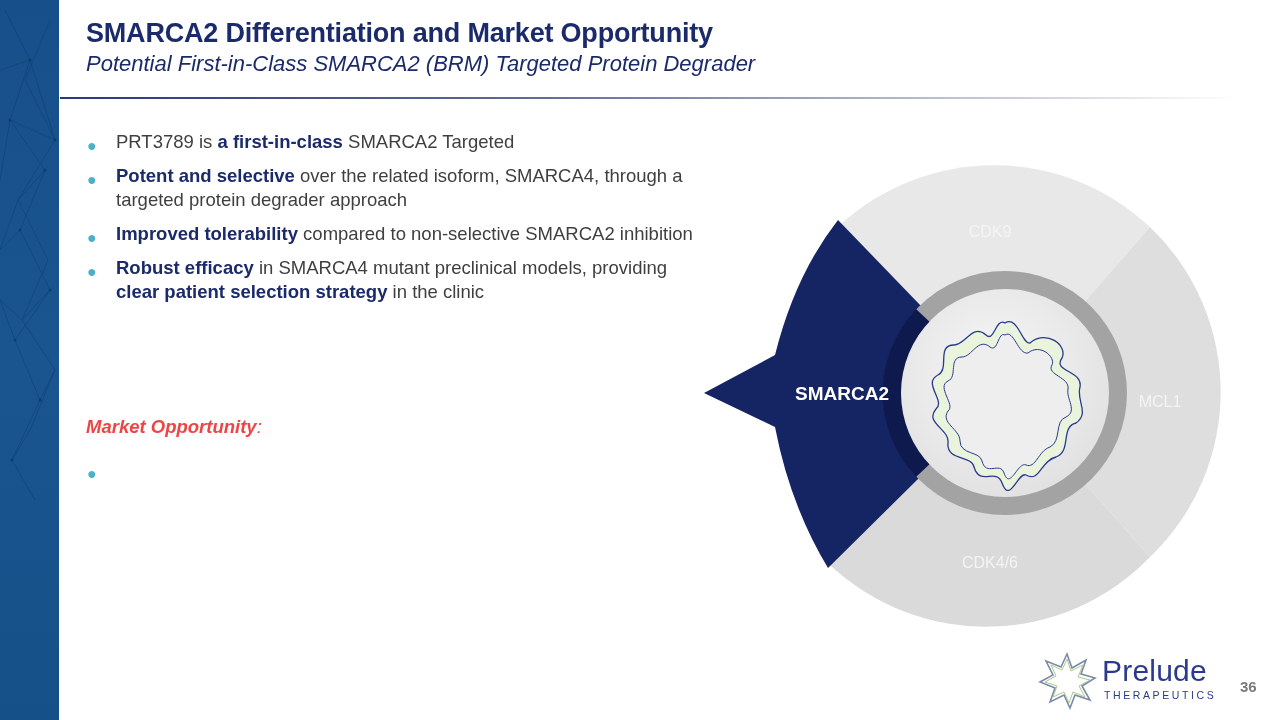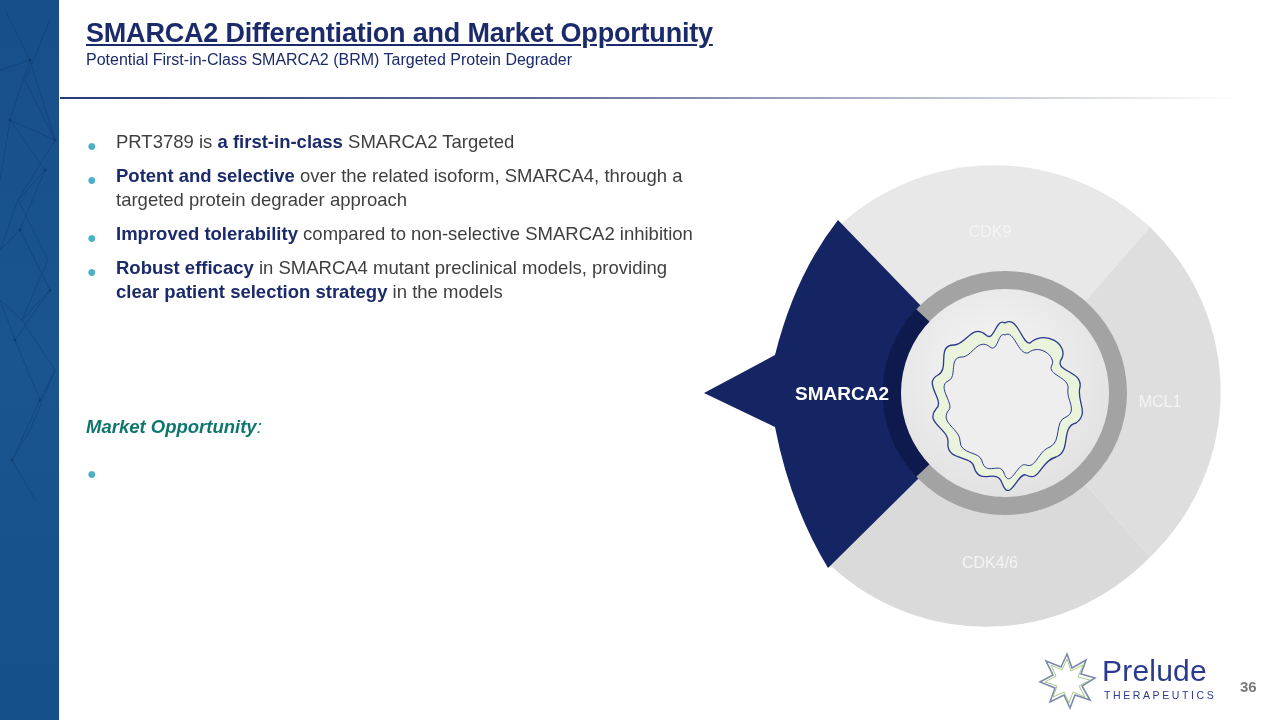--- a/index.html
+++ b/index.html
@@ -6,7 +6,7 @@
   body { width: 1280px; height: 720px; position: relative; overflow: hidden; background: #ffffff; font-family: "Liberation Sans", sans-serif; }
   .sidebar { position: absolute; left: 0; top: 0; width: 59px; height: 720px; background: linear-gradient(180deg, #174f8a 0%, #1a5590 50%, #155088 100%); overflow: hidden; }
   .sidebar svg { position: absolute; left: 0; top: 0; }
-  .title { position: absolute; left: 86px; top: 18px; font-size: 27px; font-weight: bold; color: #1b2a6b; white-space: nowrap; letter-spacing: -0.2px; text-decoration: underline; }
+  .title { position: absolute; left: 86px; top: 18px; font-size: 27px; font-weight: bold; color: #1b2a6b; white-space: nowrap; letter-spacing: -0.2px; }
   .subtitle { position: absolute; left: 86px; top: 51px; font-size: 16px; color: #1b2a6b; white-space: nowrap; }
   .rule { position: absolute; left: 60px; top: 97px; width: 1180px; height: 2px; background: linear-gradient(90deg, #2a3a78 0%, #5f6a98 40%, #c9ccd8 80%, rgba(255,255,255,0) 100%); }
   .bullets { position: absolute; left: 86px; top: 130px; width: 620px; }

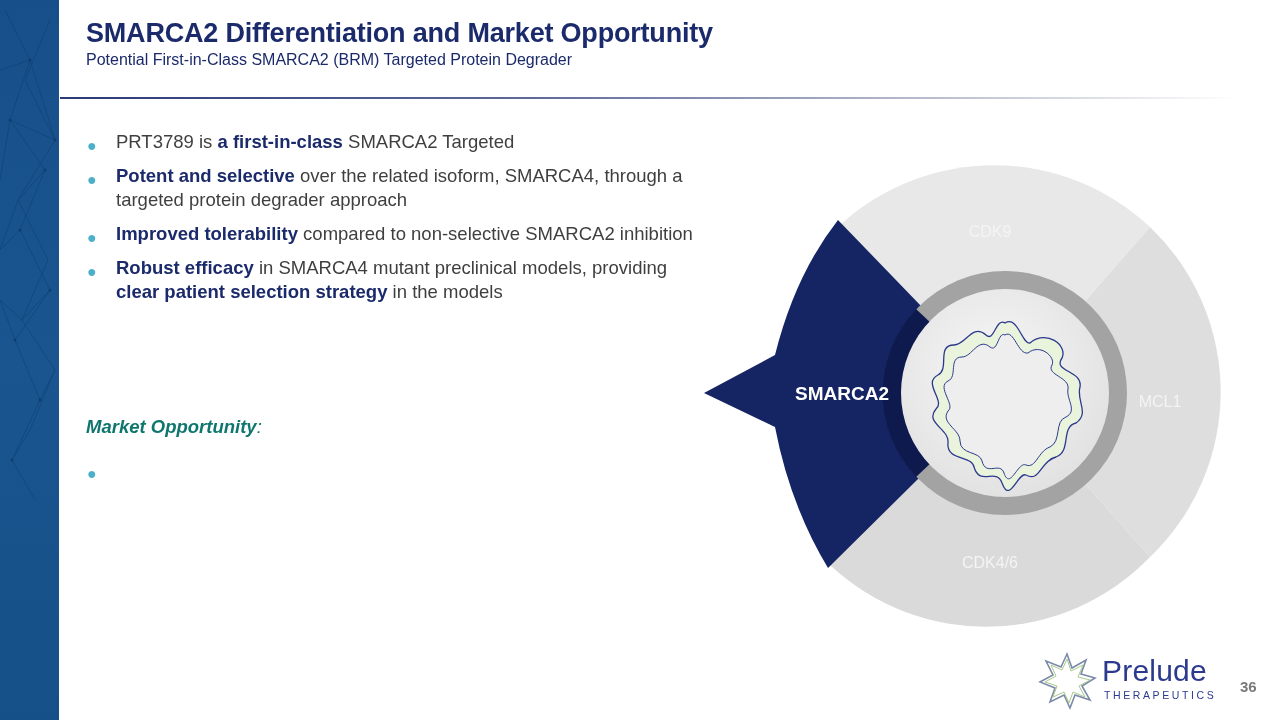--- a/index.html
+++ b/index.html
@@ -7,7 +7,7 @@
   .sidebar { position: absolute; left: 0; top: 0; width: 59px; height: 720px; background: linear-gradient(180deg, #174f8a 0%, #1a5590 50%, #155088 100%); overflow: hidden; }
   .sidebar svg { position: absolute; left: 0; top: 0; }
   .title { position: absolute; left: 86px; top: 18px; font-size: 27px; font-weight: bold; color: #1b2a6b; white-space: nowrap; letter-spacing: -0.2px; }
-  .subtitle { position: absolute; left: 86px; top: 51px; font-size: 16px; color: #1b2a6b; white-space: nowrap; }
+  .subtitle { position: absolute; left: 86px; top: 51px; font-size: 22px; font-style: italic; color: #1b2a6b; white-space: nowrap; }
   .rule { position: absolute; left: 60px; top: 97px; width: 1180px; height: 2px; background: linear-gradient(90deg, #2a3a78 0%, #5f6a98 40%, #c9ccd8 80%, rgba(255,255,255,0) 100%); }
   .bullets { position: absolute; left: 86px; top: 130px; width: 620px; }
   .bullet { position: relative; padding-left: 30px; font-size: 18.5px; line-height: 24px; color: #3f3f3f; margin-bottom: 10px; }

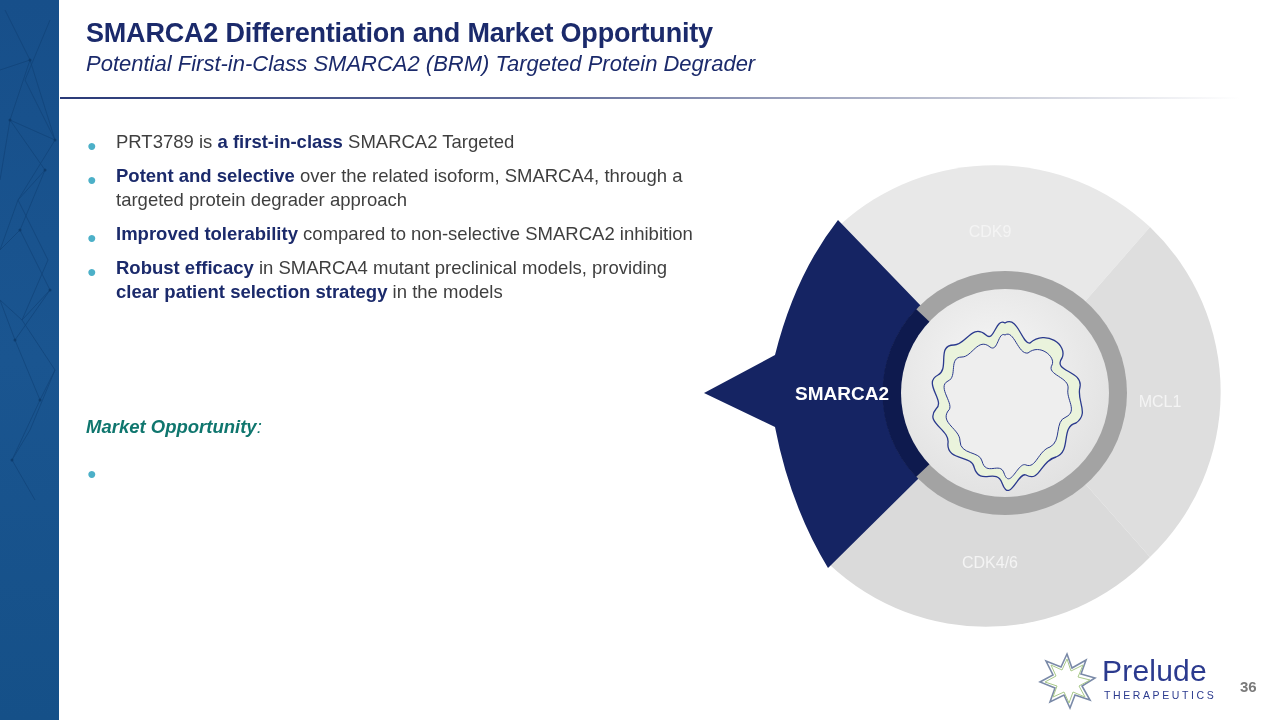--- a/index.html
+++ b/index.html
@@ -63,7 +63,7 @@
     <span class="dot">●</span><b>Improved tolerability</b><span> compared to non-selective SMARCA2 inhibition</span>
   </div>
   <div class="bullet">
-    <span class="dot">●</span><b>Robust efficacy</b><span> in SMARCA4 mutant preclinical models, providing </span><b>clear patient selection strategy</b><span> in the models</span>
+    <span class="dot">●</span><b>Robust efficacy</b><span> in SMARCA4 mutant preclinical models, providing </span><b>clear patient selection strategy</b><span> in the clinic</span>
   </div>
 </div>
 

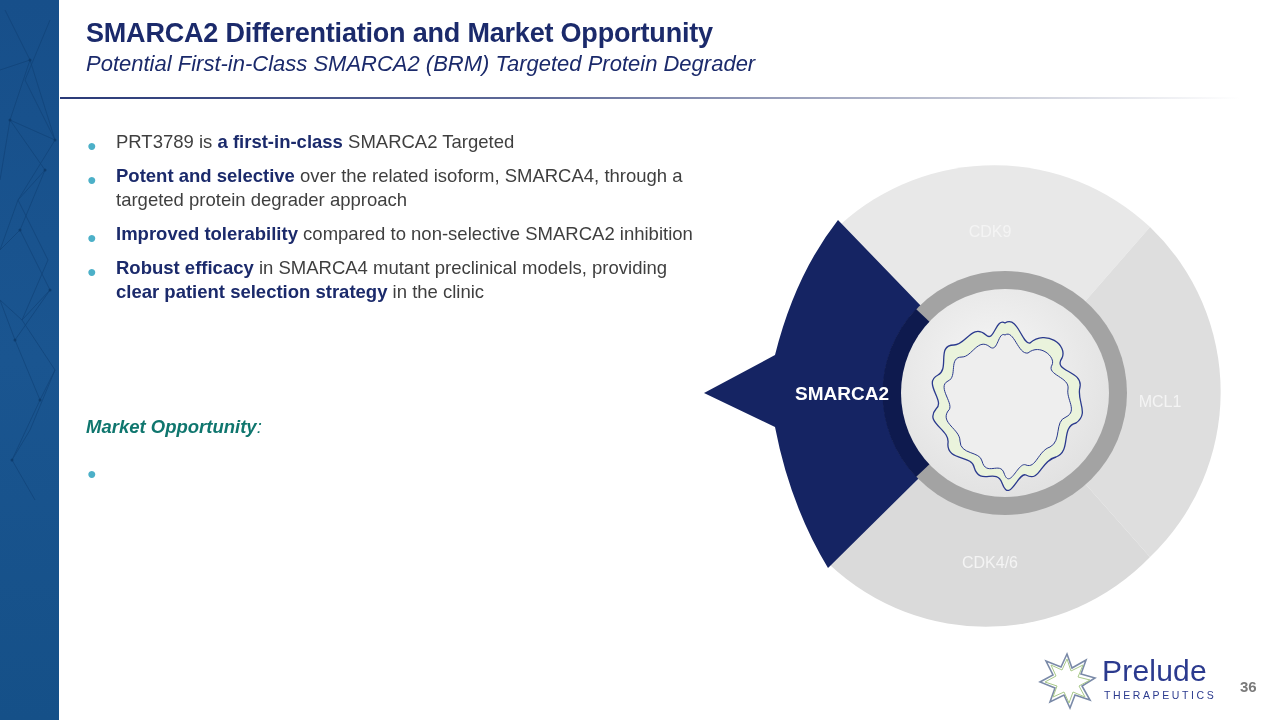--- a/index.html
+++ b/index.html
@@ -13,7 +13,7 @@
   .bullet { position: relative; padding-left: 30px; font-size: 18.5px; line-height: 24px; color: #3f3f3f; margin-bottom: 10px; }
   .bullet .dot { position: absolute; left: 1px; top: 4px; font-size: 16px; color: #4cb0c8; }
   .bullet b { color: #1b2a6b; margin-top: 12px; }
-  .market-label { position: absolute; left: 86px; top: 416px; font-size: 18.5px; font-weight: bold; font-style: italic; color: #0f766e; }
+  .market-label { position: absolute; left: 86px; top: 416px; font-size: 18.5px; font-weight: bold; font-style: italic; color: #ef4444; }
   .market-bullet { position: absolute; left: 86px; top: 458px; width: 620px; }
   .diagram { position: absolute; left: 700px; top: 165px; width: 560px; height: 480px; }
   .logo { position: absolute; left: 1036px; top: 650px; width: 180px; height: 60px; text-align: right; }

